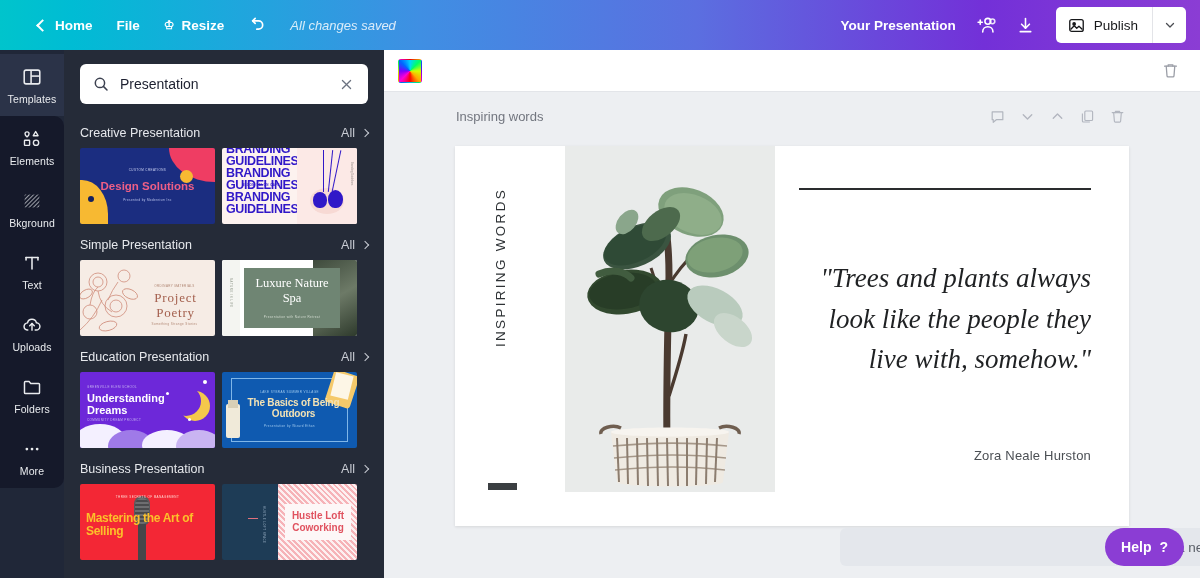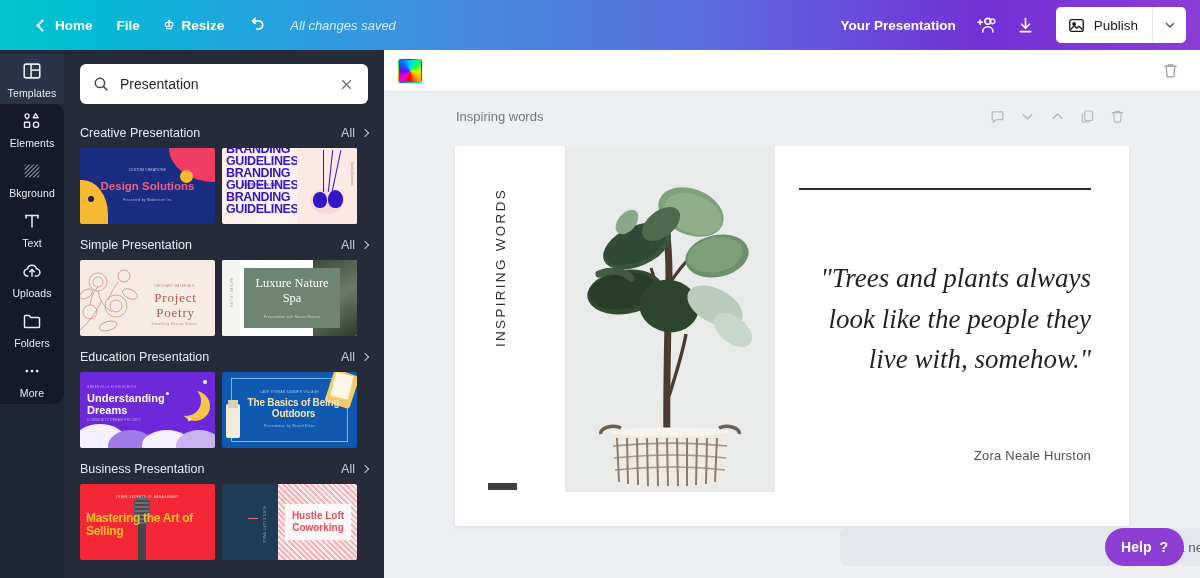--- a/index.html
+++ b/index.html
@@ -73,7 +73,7 @@
     padding-top: 4px;
   }
   .rail-item {
-    width: 64px; height: 50px;
+    width: 64px; height: 62px;
     display: flex; flex-direction: column; align-items: center;
     justify-content: center; gap: 5px;
     cursor: pointer; color: #e9ebee; position: relative;

